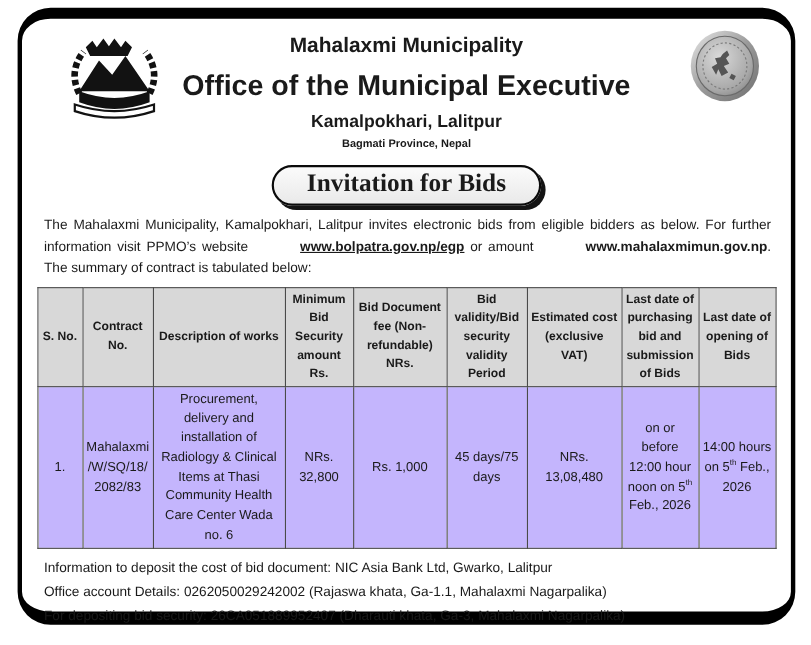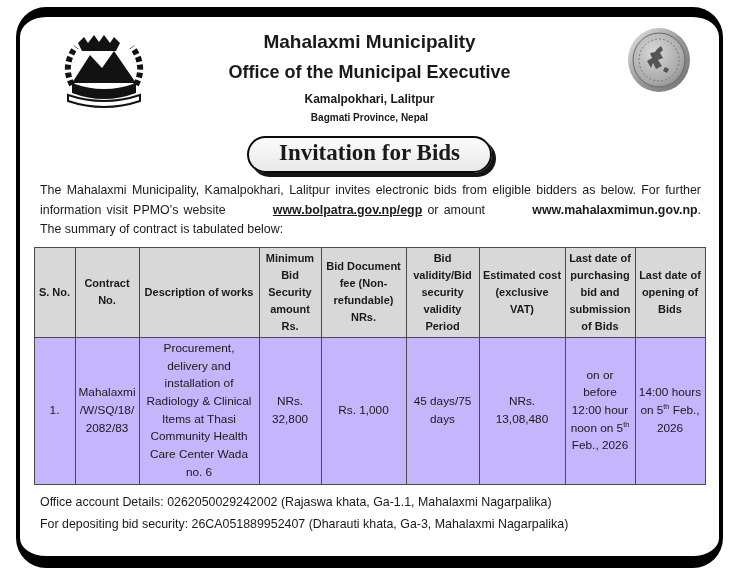--- a/index.html
+++ b/index.html
@@ -18,7 +18,7 @@
 
   .hdr{text-align:center;}
   .hdr .muni{font-size:19px;font-weight:bold;margin-top:6px;}
-  .hdr .office{font-size:18px;font-weight:bold;margin-top:9px;}
+  .hdr .office{font-size:26px;font-weight:bold;margin-top:9px;}
   .hdr .addr{font-size:12px;font-weight:bold;margin-top:9px;text-align:center;}
   .hdr .addr2{font-size:10px;font-weight:bold;margin-top:6px;}
 

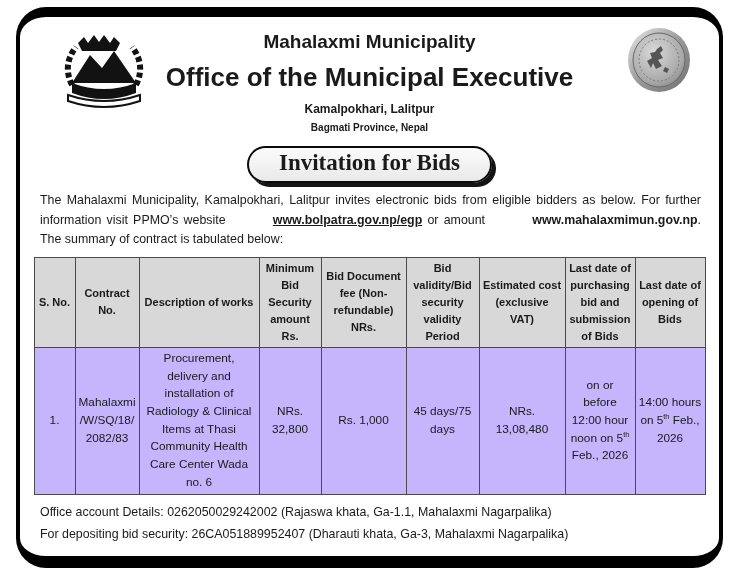--- a/index.html
+++ b/index.html
@@ -19,7 +19,7 @@
   .hdr{text-align:center;}
   .hdr .muni{font-size:19px;font-weight:bold;margin-top:6px;}
   .hdr .office{font-size:26px;font-weight:bold;margin-top:9px;}
-  .hdr .addr{font-size:12px;font-weight:bold;margin-top:9px;text-align:center;}
+  .hdr .addr{font-size:16px;font-weight:bold;margin-top:9px;text-align:center;}
   .hdr .addr2{font-size:10px;font-weight:bold;margin-top:6px;}
 
   .invite-wrap{text-align:center;margin-top:13px;}

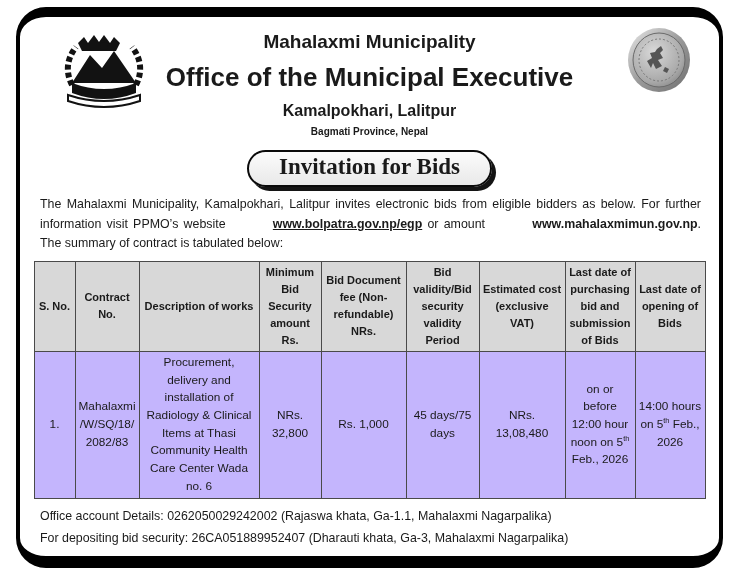--- a/index.html
+++ b/index.html
@@ -157,6 +157,7 @@
     </table>
 
     <div class="info">
+      <div class="line">Information to deposit the cost of bid document: NIC Asia Bank Ltd, Gwarko, Lalitpur</div>
       <div class="line">Office account Details: 0262050029242002 (Rajaswa khata, Ga-1.1, Mahalaxmi Nagarpalika)</div>
       <div class="line">For depositing bid security: 26CA051889952407 (Dharauti khata, Ga-3, Mahalaxmi Nagarpalika)</div>
 

